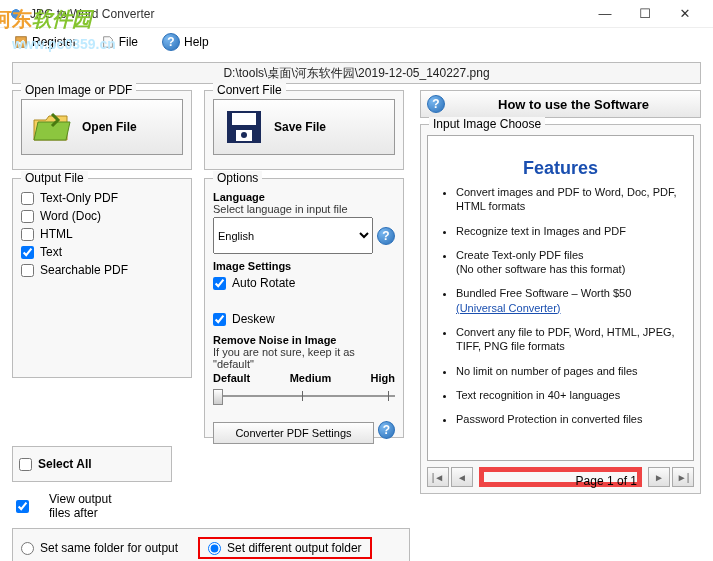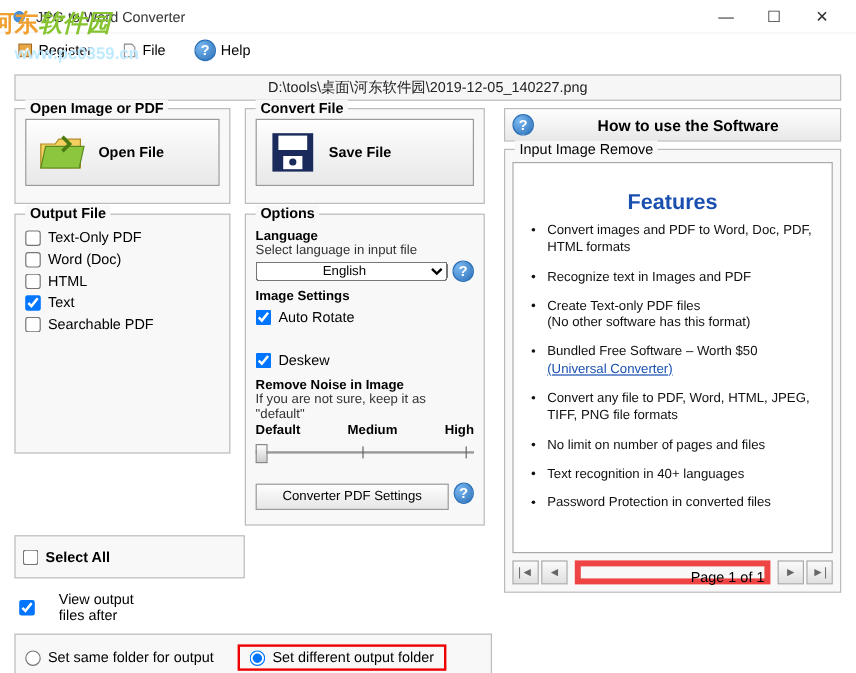--- a/index.html
+++ b/index.html
@@ -17,7 +17,7 @@
 .leftcol { display: flex; flex-direction: column; gap: 8px; width: 398px; }
 .row1 { display: flex; gap: 12px; }
 .group { border: 1px solid #bbb; padding: 8px 8px 8px 8px; position: relative; background: #f8f8f8; }
-.grouptitle { position: absolute; top: -8px; left: 8px; background: #f8f8f8; padding: 0 4px; font-weight: bold; font-size: 12px; }
+.grouptitle { position: absolute; top: -8px; left: 8px; background: #f8f8f8; padding: 0 4px; font-weight: normal; font-size: 12px; }
 .openbox { width: 180px; height: 80px; }
 .convertbox { width: 200px; height: 80px; }
 .bigbtn { display: flex; align-items: center; gap: 10px; border: 1px solid #999; background: linear-gradient(#fefefe,#e8e8e8); padding: 6px 10px; height: 56px; cursor: pointer; font-size: 12px; font-weight: bold; }

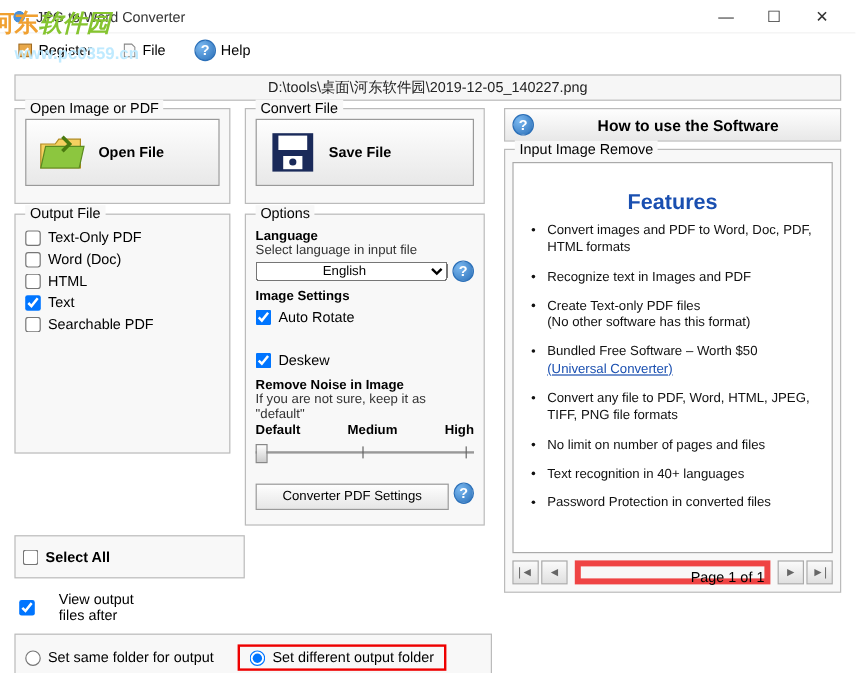--- a/index.html
+++ b/index.html
@@ -230,7 +230,7 @@
       <span style="flex:1;text-align:center">How to use the Software</span>
     </div>
     <div class="preview">
-      <div class="grouptitle2">Input Image Remove</div>
+      <div class="grouptitle2">Input Image Choose</div>
       <div class="previewinner">
         <div class="feathead">Features</div>
         <ul class="featlist">

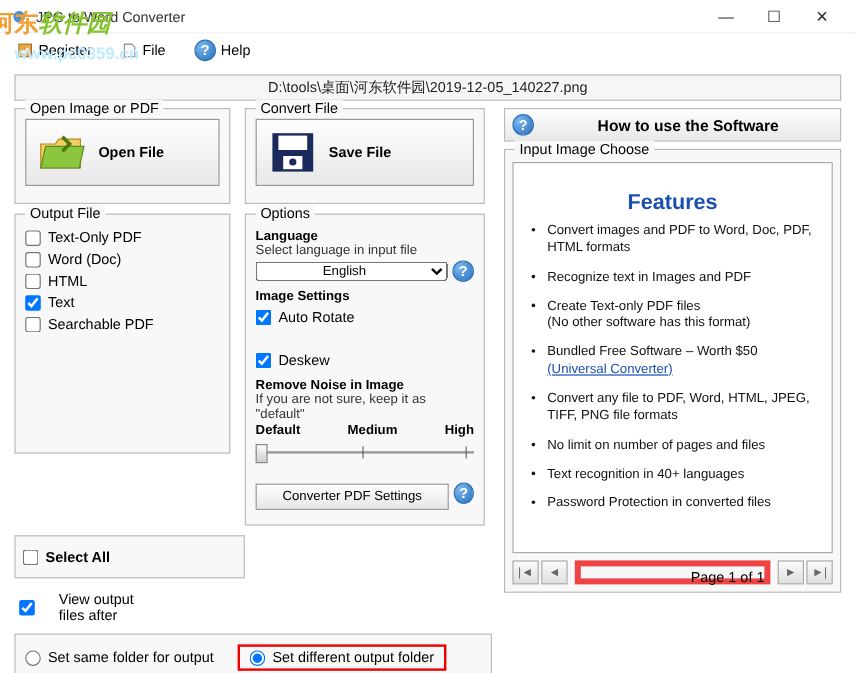--- a/index.html
+++ b/index.html
@@ -31,7 +31,7 @@
 .smalllabel { font-weight: bold; font-size: 11px; margin-top: 4px; }
 .subtext { font-size: 11px; color: #333; }
 .langrow { display: flex; gap: 4px; align-items: center; margin: 2px 0 6px 0; }
-select { font-size: 11px; height: 16px; flex: 1; text-align: center; }
+select { font-size: 11px; height: 37px; flex: 1; }
 .helpbtn { width: 18px; height: 18px; border-radius: 50%; background: radial-gradient(circle at 30% 30%, #7ab8f0, #2a6fb8); color: #fff; font-weight: bold; font-size: 12px; display: flex; align-items: center; justify-content: center; cursor: pointer; border: 1px solid #2a6fb8; }
 .chkrow2 { display: flex; gap: 14px; flex-direction: column; }
 .slider-labels { display: flex; justify-content: space-between; font-size: 11px; margin-top: 2px; font-weight: bold; }

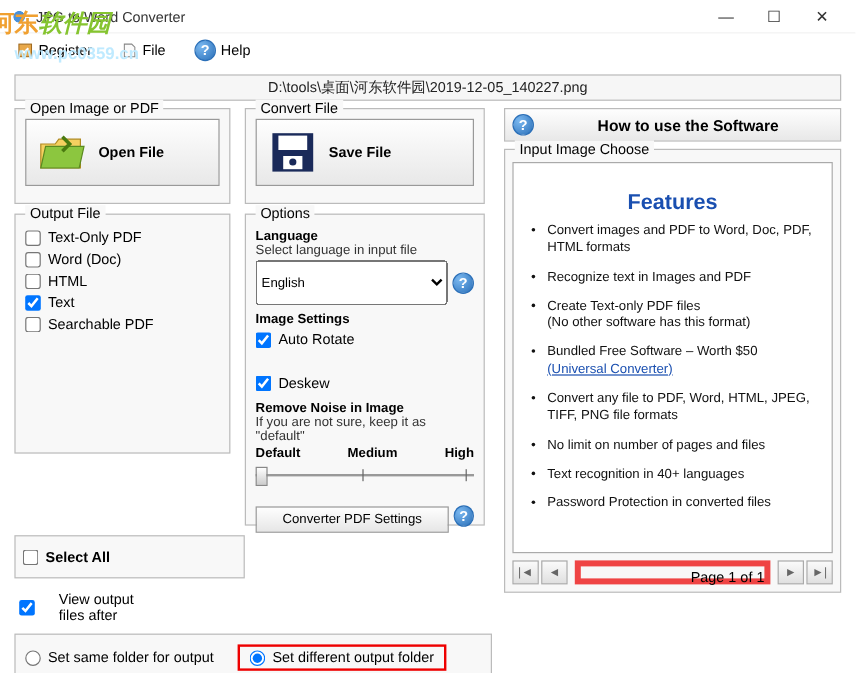--- a/index.html
+++ b/index.html
@@ -40,7 +40,7 @@
 .slider .tick { position: absolute; top: 5px; width: 1px; height: 10px; background: #666; }
 .slider .thumb { position: absolute; top: 3px; width: 10px; height: 16px; background: linear-gradient(#fefefe,#ccc); border: 1px solid #888; }
 .extra { display: flex; gap: 12px; align-items: flex-start; }
-.selectall { width: 192px; border: 1px solid #bbb; padding: 6px; background: #f8f8f8; }
+.selectall { width: 160px; border: 1px solid #bbb; padding: 6px; background: #f8f8f8; }
 .viewoutput { display: flex; align-items: center; gap: 20px; padding-left: 4px; margin-top: 2px; }
 .pdfbtn { border: 1px solid #999; background: linear-gradient(#fefefe,#e6e6e6); padding: 4px 8px; font-size: 11px; cursor: pointer; width: 170px; text-align: center; margin-top: 6px; }
 .choose { border: 1px solid #bbb; padding: 8px; background: #f8f8f8; position: relative; display: flex; gap: 20px; align-items: center; }

